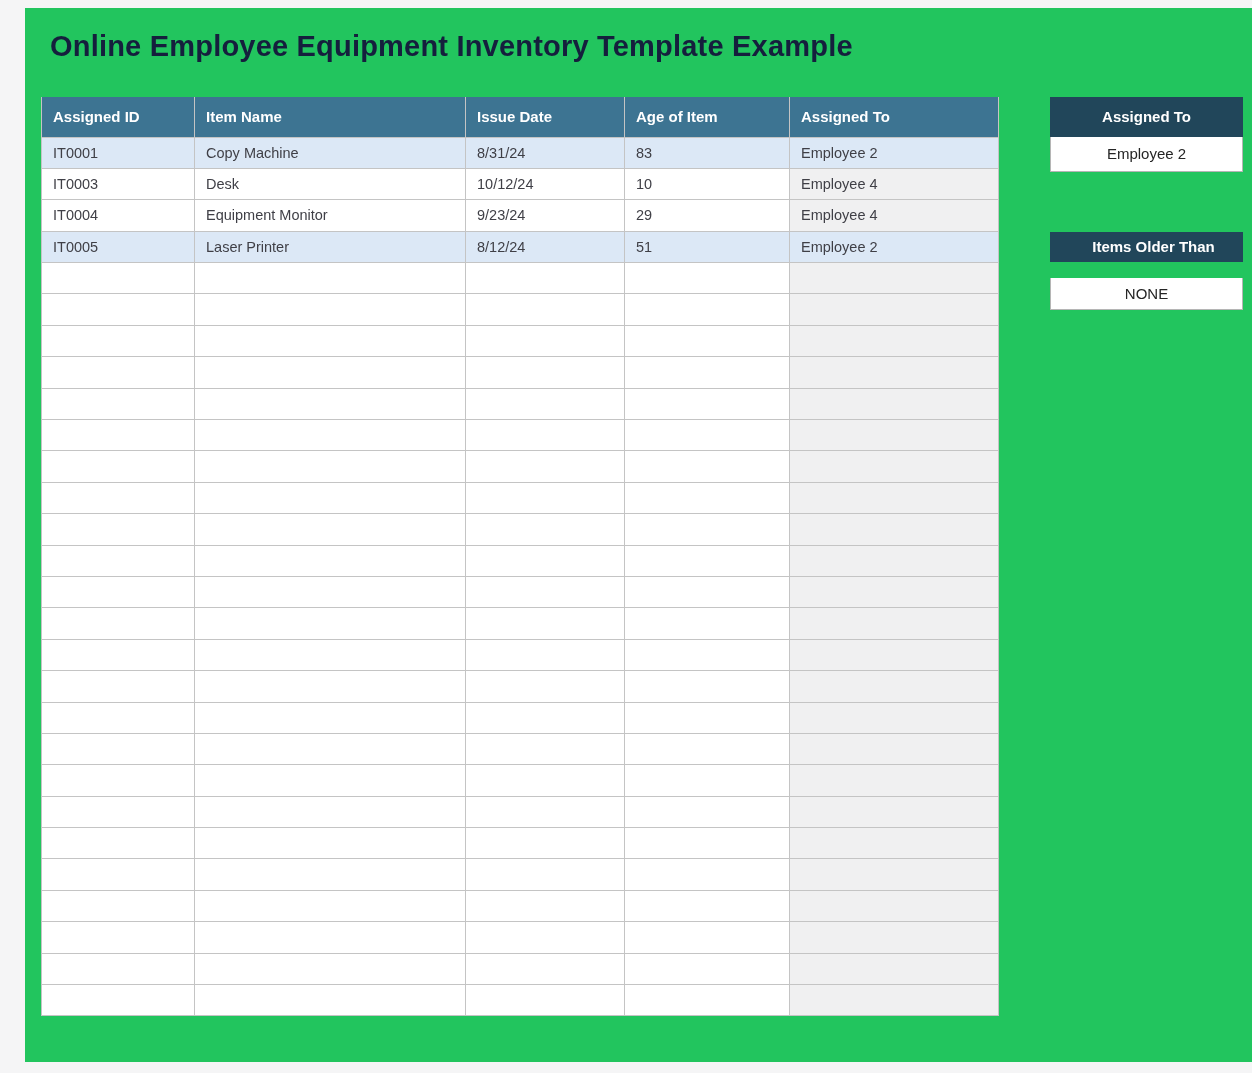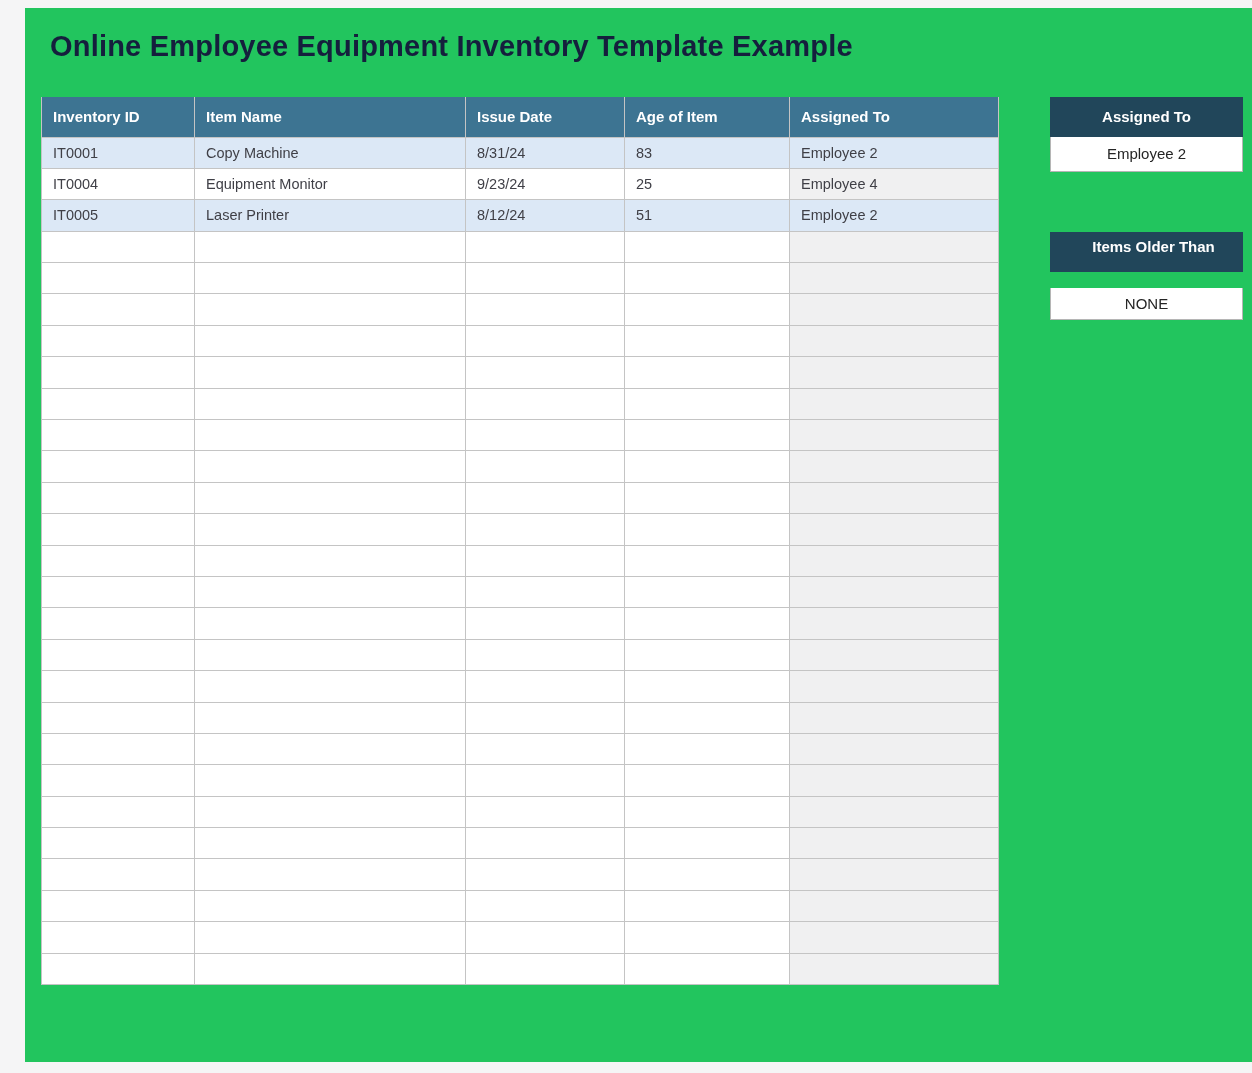--- a/index.html
+++ b/index.html
@@ -103,7 +103,7 @@
       </colgroup>
       <thead>
         <tr>
-          <th>Inventory ID</th>
+          <th>Assigned ID</th>
           <th>Item Name</th>
           <th>Issue Date</th>
           <th>Age of Item</th>

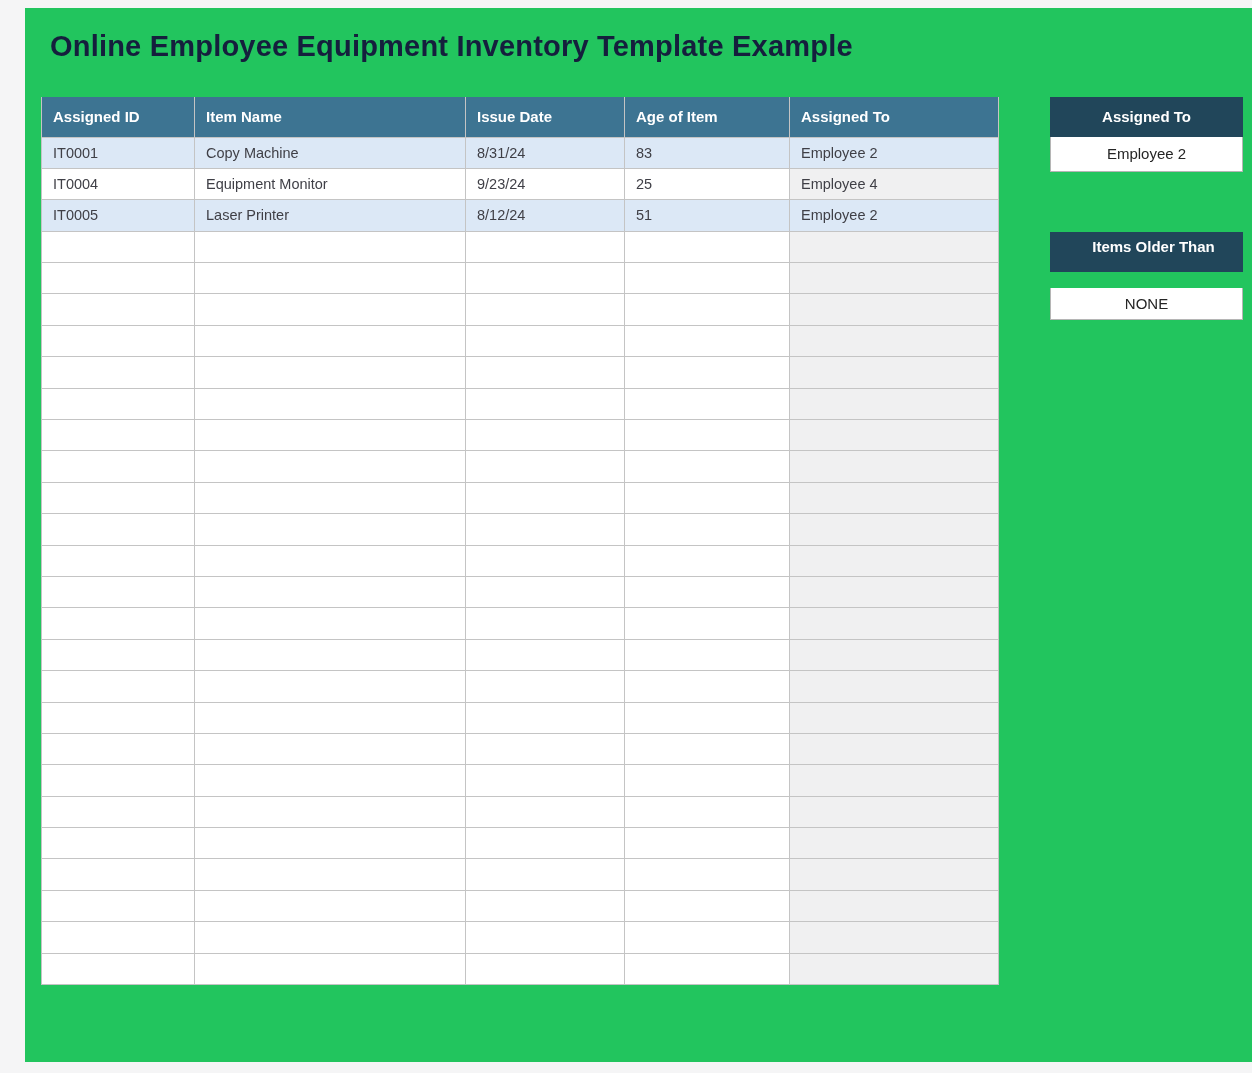--- a/index.html
+++ b/index.html
@@ -119,6 +119,13 @@
             <td class="shaded-col">Employee 2</td>
           </tr>
           <tr>
+            <td>IT0003</td>
+            <td>Desk</td>
+            <td>10/12/24</td>
+            <td>10</td>
+            <td class="shaded-col">Employee 4</td>
+          </tr>
+          <tr>
             <td>IT0004</td>
             <td>Equipment Monitor</td>
             <td>9/23/24</td>

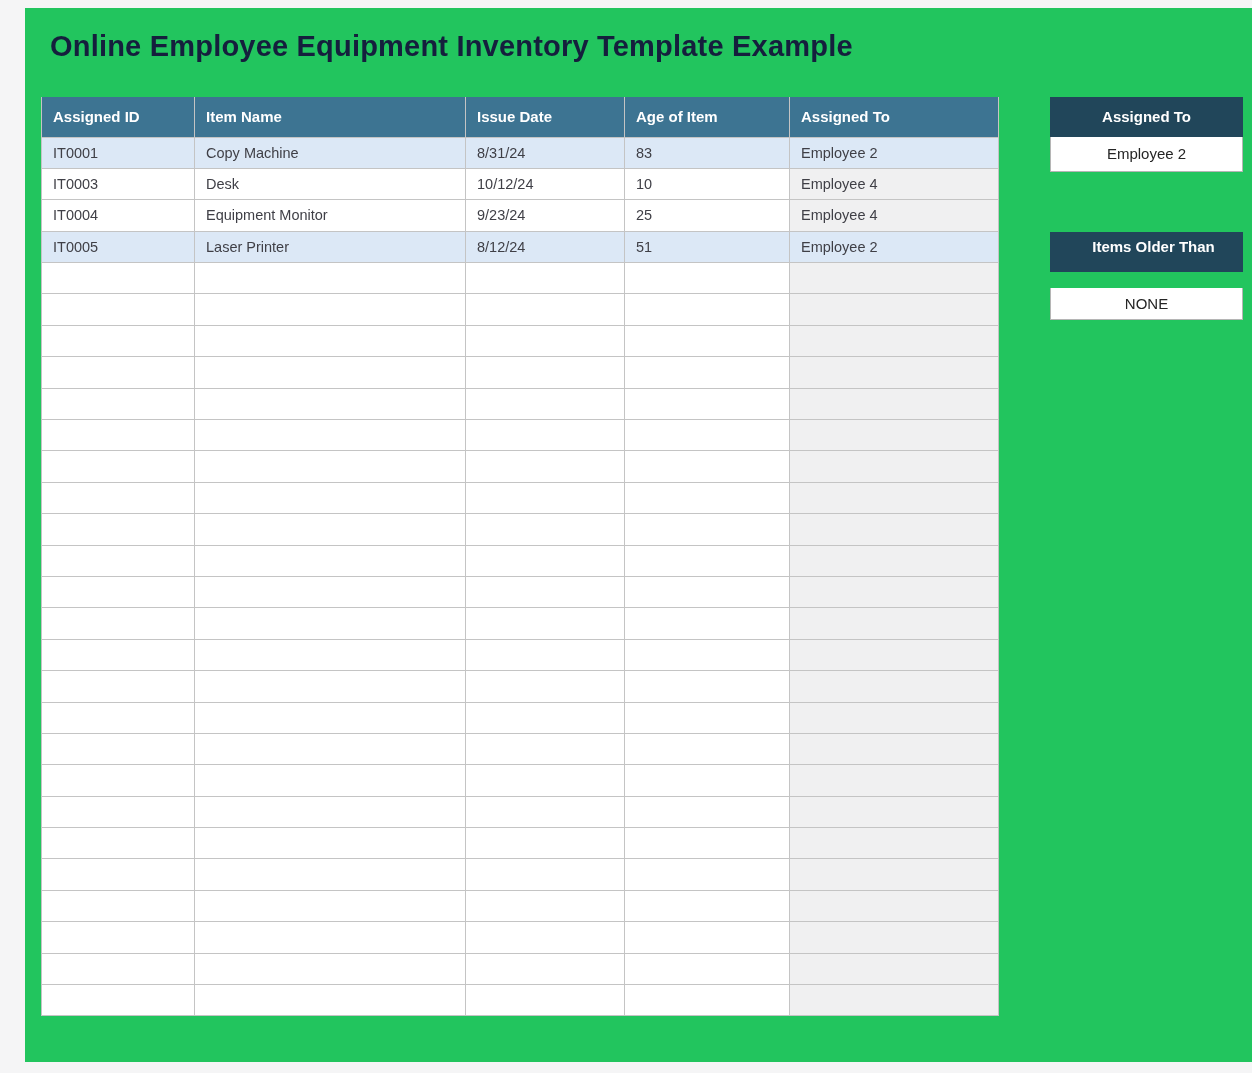--- a/index.html
+++ b/index.html
@@ -129,7 +129,7 @@
             <td>IT0004</td>
             <td>Equipment Monitor</td>
             <td>9/23/24</td>
-            <td>25</td>
+            <td>29</td>
             <td class="shaded-col">Employee 4</td>
           </tr>
           <tr class="highlight">

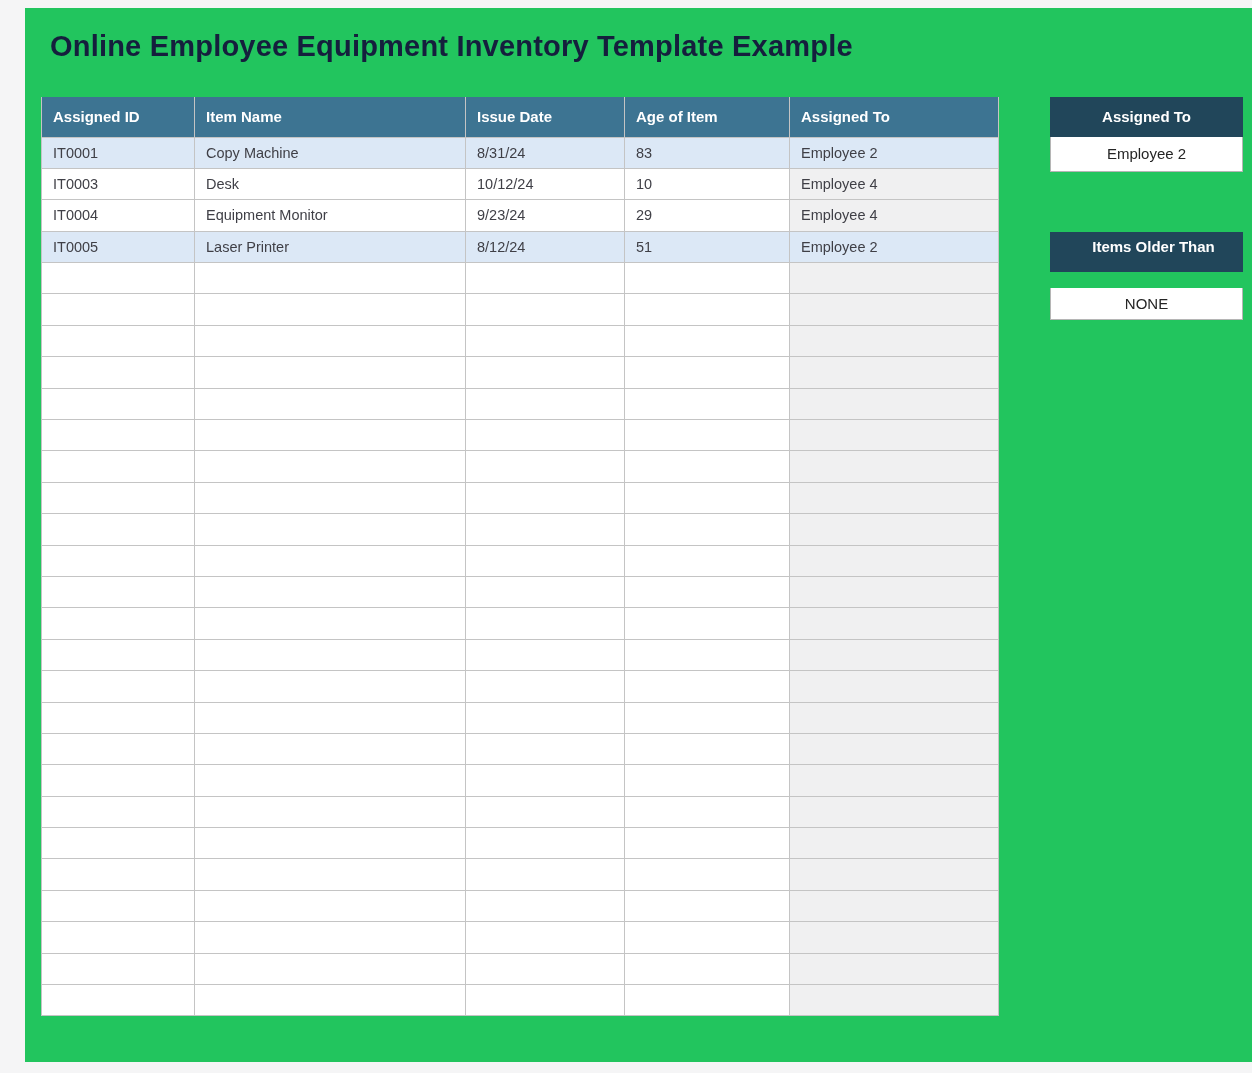--- a/index.html
+++ b/index.html
@@ -73,7 +73,7 @@
     text-align: center;
   }
   .panel-assigned .panel-header { height: 40px; line-height: 40px; }
-  .panel-older .panel-header { height: 40px; line-height: 30px; padding-left: 14px; }
+  .panel-older .panel-header { height: 30px; line-height: 30px; padding-left: 14px; }
   .panel-value {
     background: #ffffff;
     border: 1px solid #b5b5b5;

